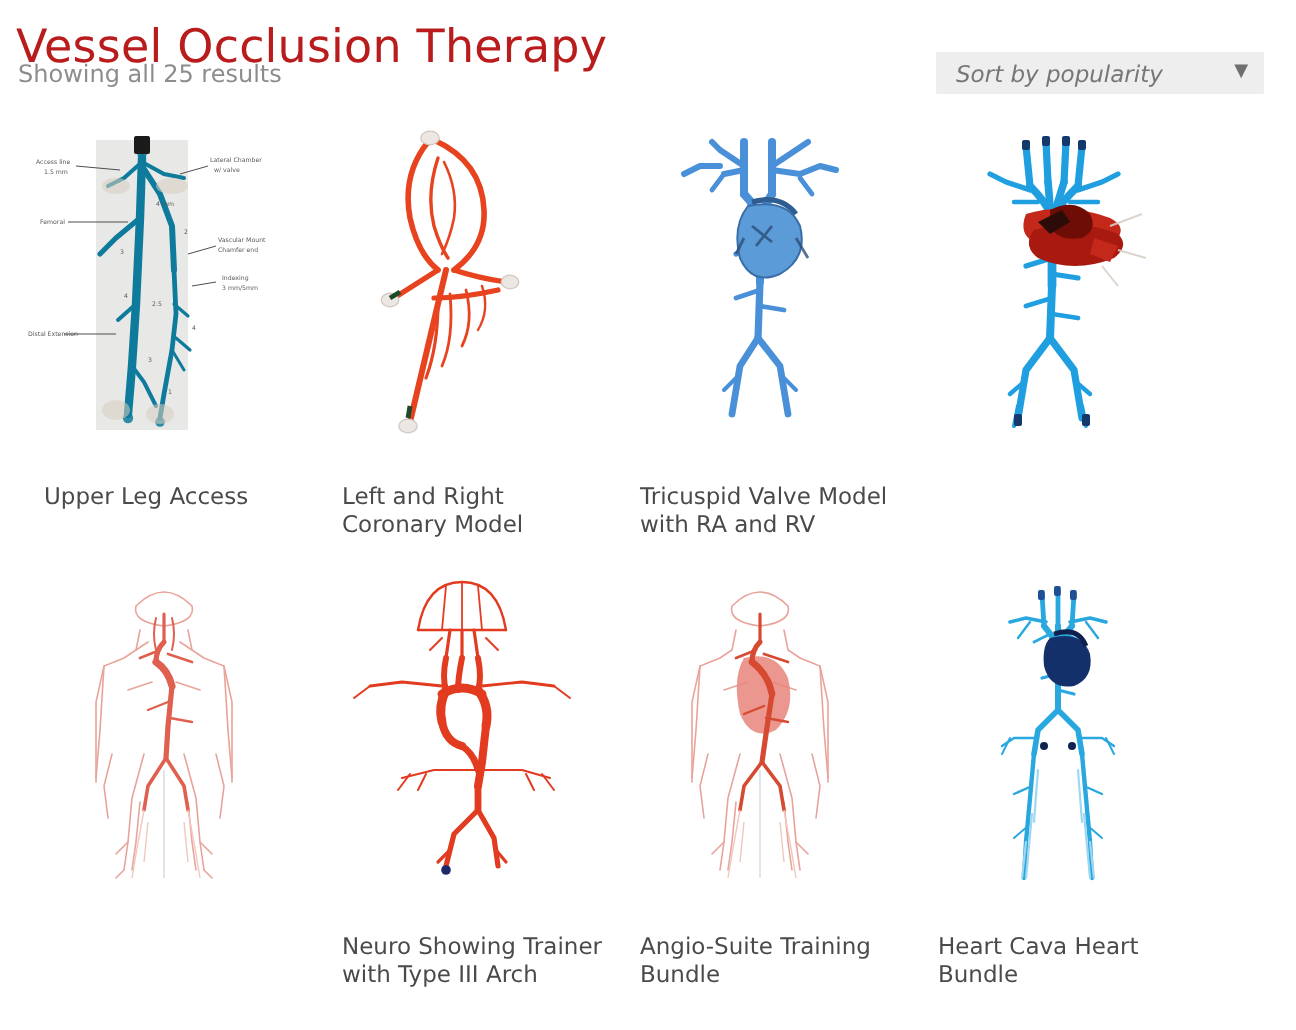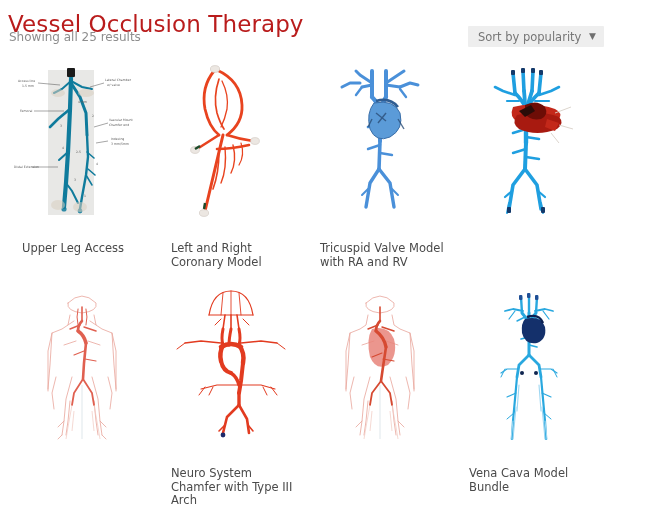--- a/index.html
+++ b/index.html
@@ -46,12 +46,13 @@
     position: absolute;
     left: 468px;
     top: 26px;
-    width: 136px;
+    width: 164px;
     height: 21px;
     background: #eeeeee;
     border: none;
     border-radius: 1px;
     box-sizing: border-box;
+    font-style: italic;
   }
   .sort-select .sort-label {
     position: absolute;

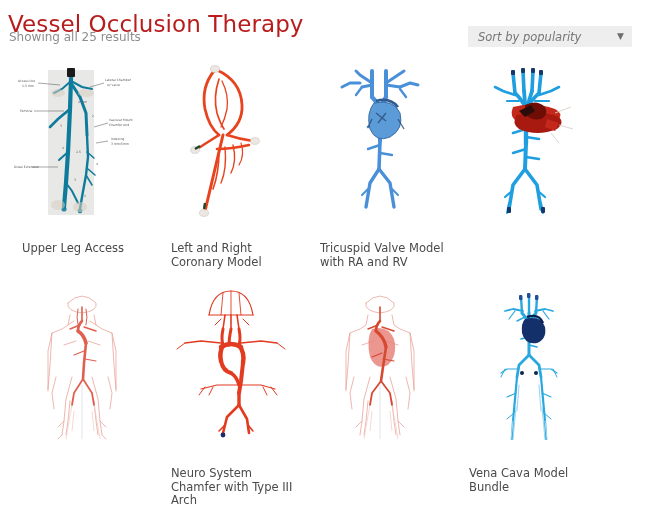--- a/index.html
+++ b/index.html
@@ -415,7 +415,7 @@
             <circle cx="66" cy="154" r="2.4" fill="#1c2a6b"></circle>
           </svg>
         </div>
-        <div class="prod-label">Neuro System Chamfer with Type III Arch</div>
+        <div class="prod-label">Neuro Showing Trainer with Type III Arch</div>
       </div>
 
       <div class="cell c2">

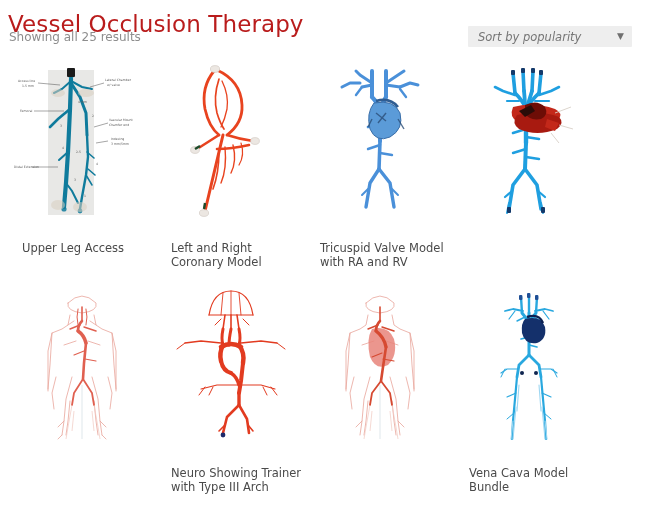--- a/index.html
+++ b/index.html
@@ -462,6 +462,7 @@
             </g>
           </svg>
         </div>
+        <div class="prod-label">Angio-Suite Training Bundle</div>
       </div>
 
       <div class="cell c3">

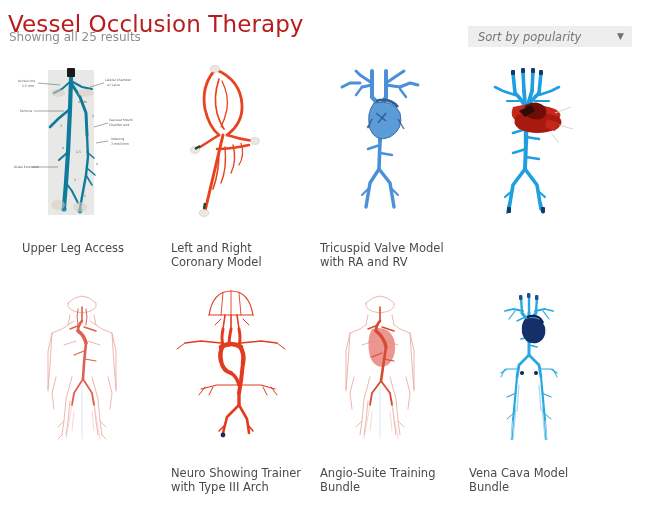--- a/index.html
+++ b/index.html
@@ -518,7 +518,7 @@
             </g>
           </svg>
         </div>
-        <div class="prod-label">Vena Cava Model Bundle</div>
+        <div class="prod-label">Heart Cava Heart Bundle</div>
       </div>
     </div>
 

